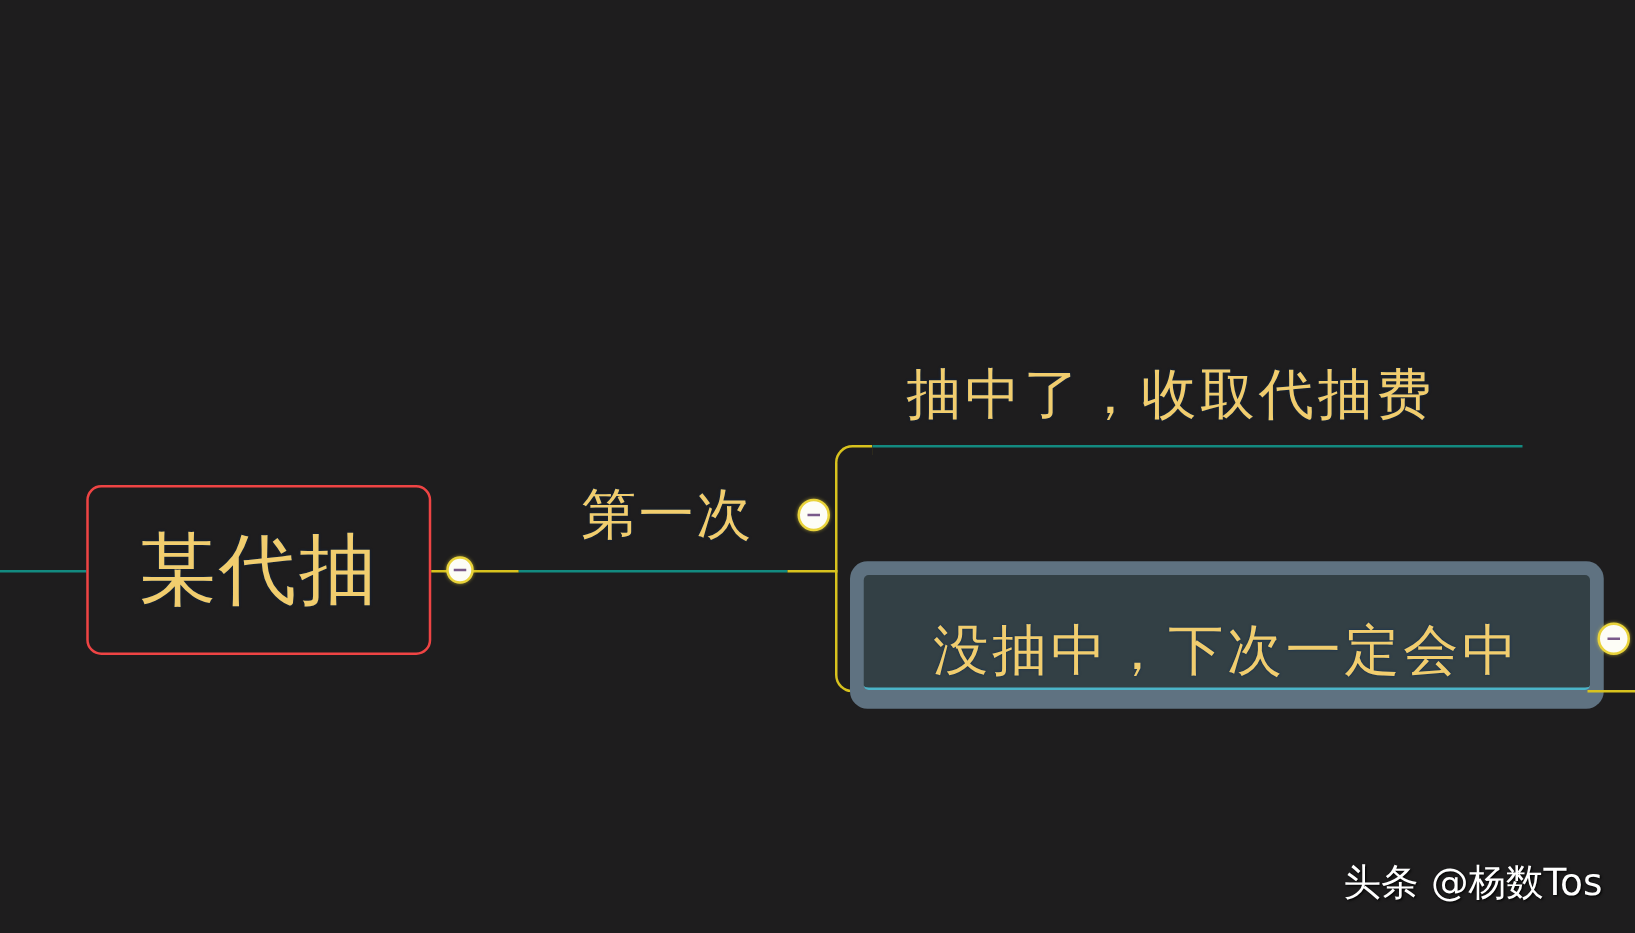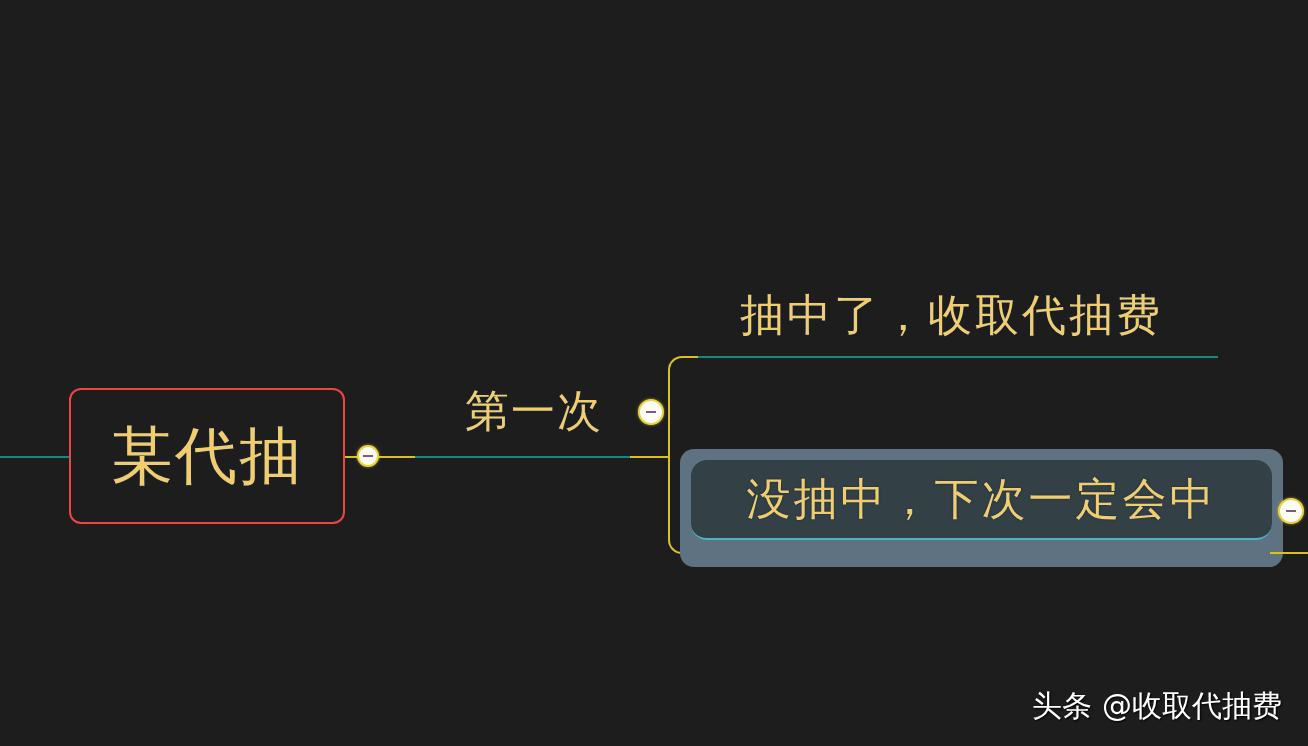--- a/index.html
+++ b/index.html
@@ -90,7 +90,7 @@
 
 <div class="abs bracket"></div>
 
-<div class="abs child-top-text" style="left:740px; top:286px;">抽中了，收取代抽费</div>
+<div class="abs child-top-text" style="left:725px; top:286px;">抽中了，收取代抽费</div>
 <div class="abs line-teal" style="left:698px; top:356px; width:520px;"></div>
 
 <div class="abs child-selected-outer"></div>

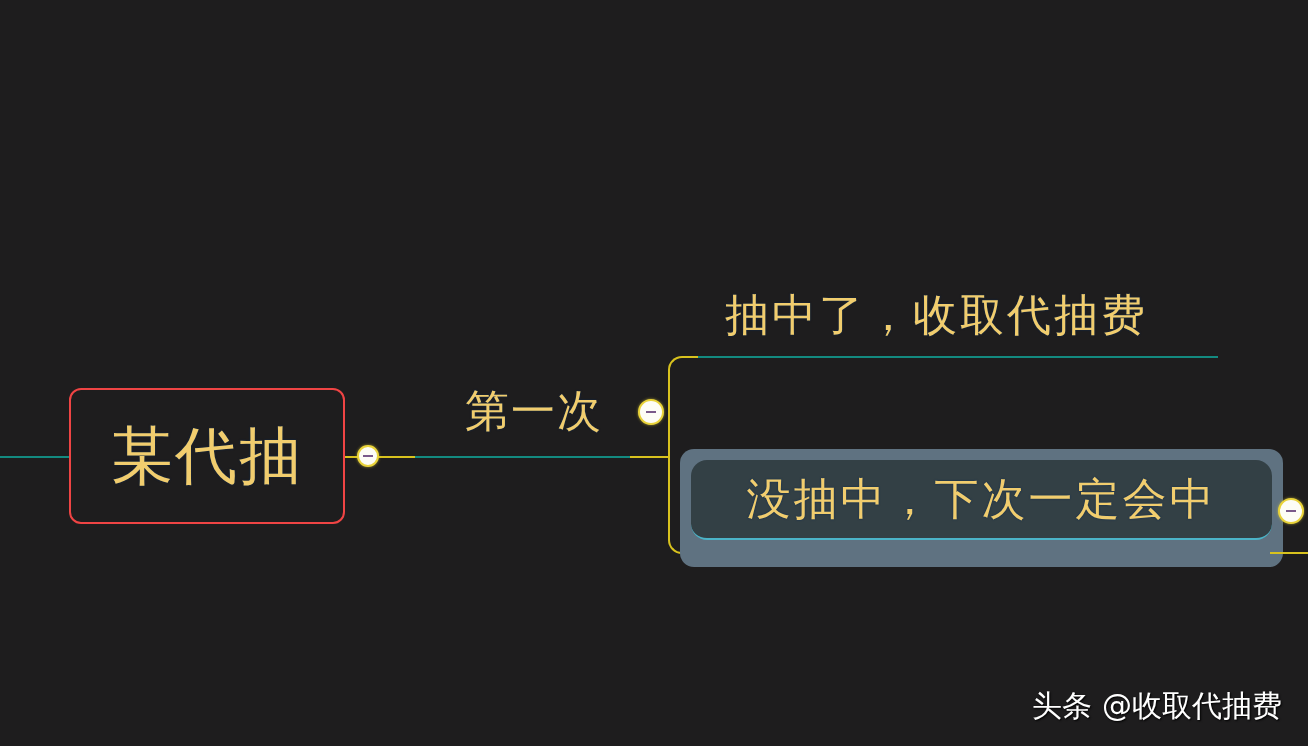--- a/index.html
+++ b/index.html
@@ -51,12 +51,12 @@
     box-sizing:border-box;
   }
   .child-selected-inner {
-    left:691px; top:460px; width:581px; height:80px;
+    left:691px; top:460px; width:581px; height:92px;
     background:#334045;
-    border-radius:16px;
+    border-radius:4px;
     border-bottom:2px solid #4bb4c8;
     box-sizing:border-box;
-    display:flex; align-items:center; justify-content:center;
+    display:flex; align-items:flex-end; justify-content:center;
     color:#f1cd6e; font-size:44px; letter-spacing:3px;
     text-shadow:0 0 2px #0b2a56;
   }

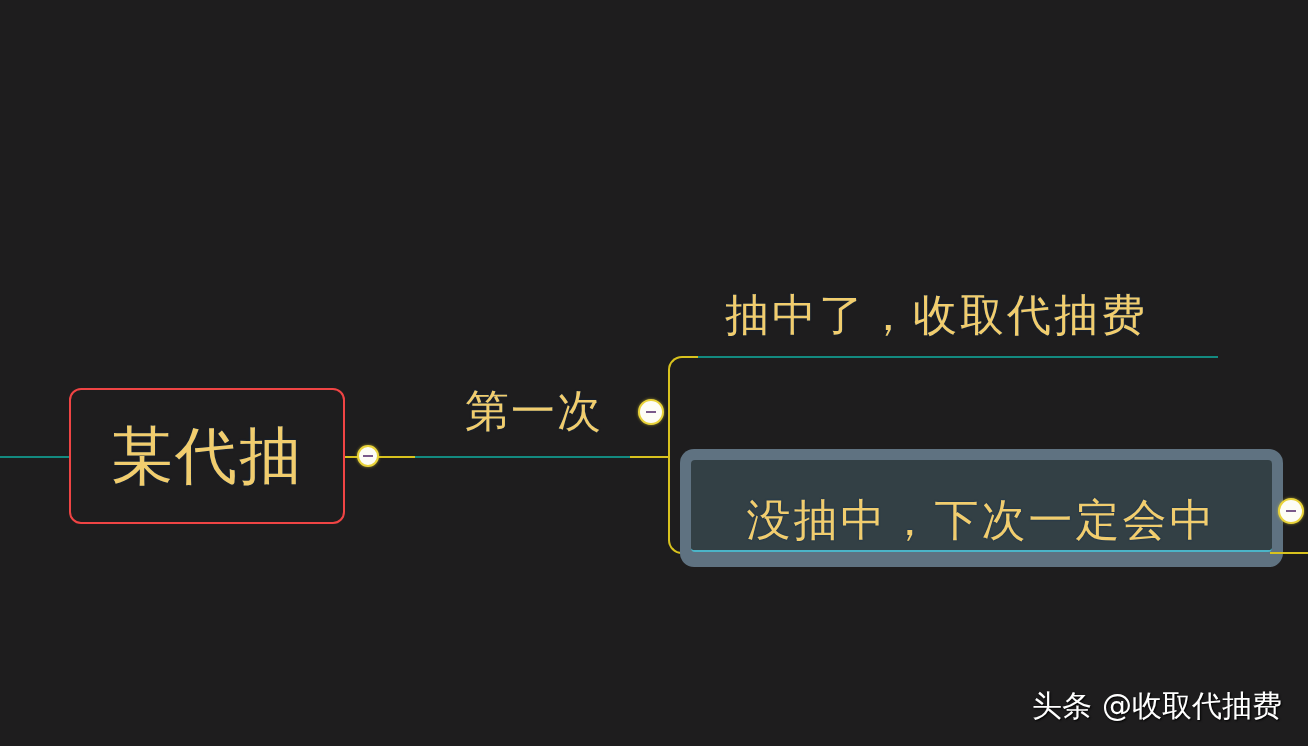--- a/index.html
+++ b/index.html
@@ -103,7 +103,7 @@
 </div>
 
 <div class="abs watermark">
-  <b>头条</b><span>@收取代抽费</span>
+  <b>头条</b><span>@杨数Tos</span>
 </div>
 
 </body></html>

